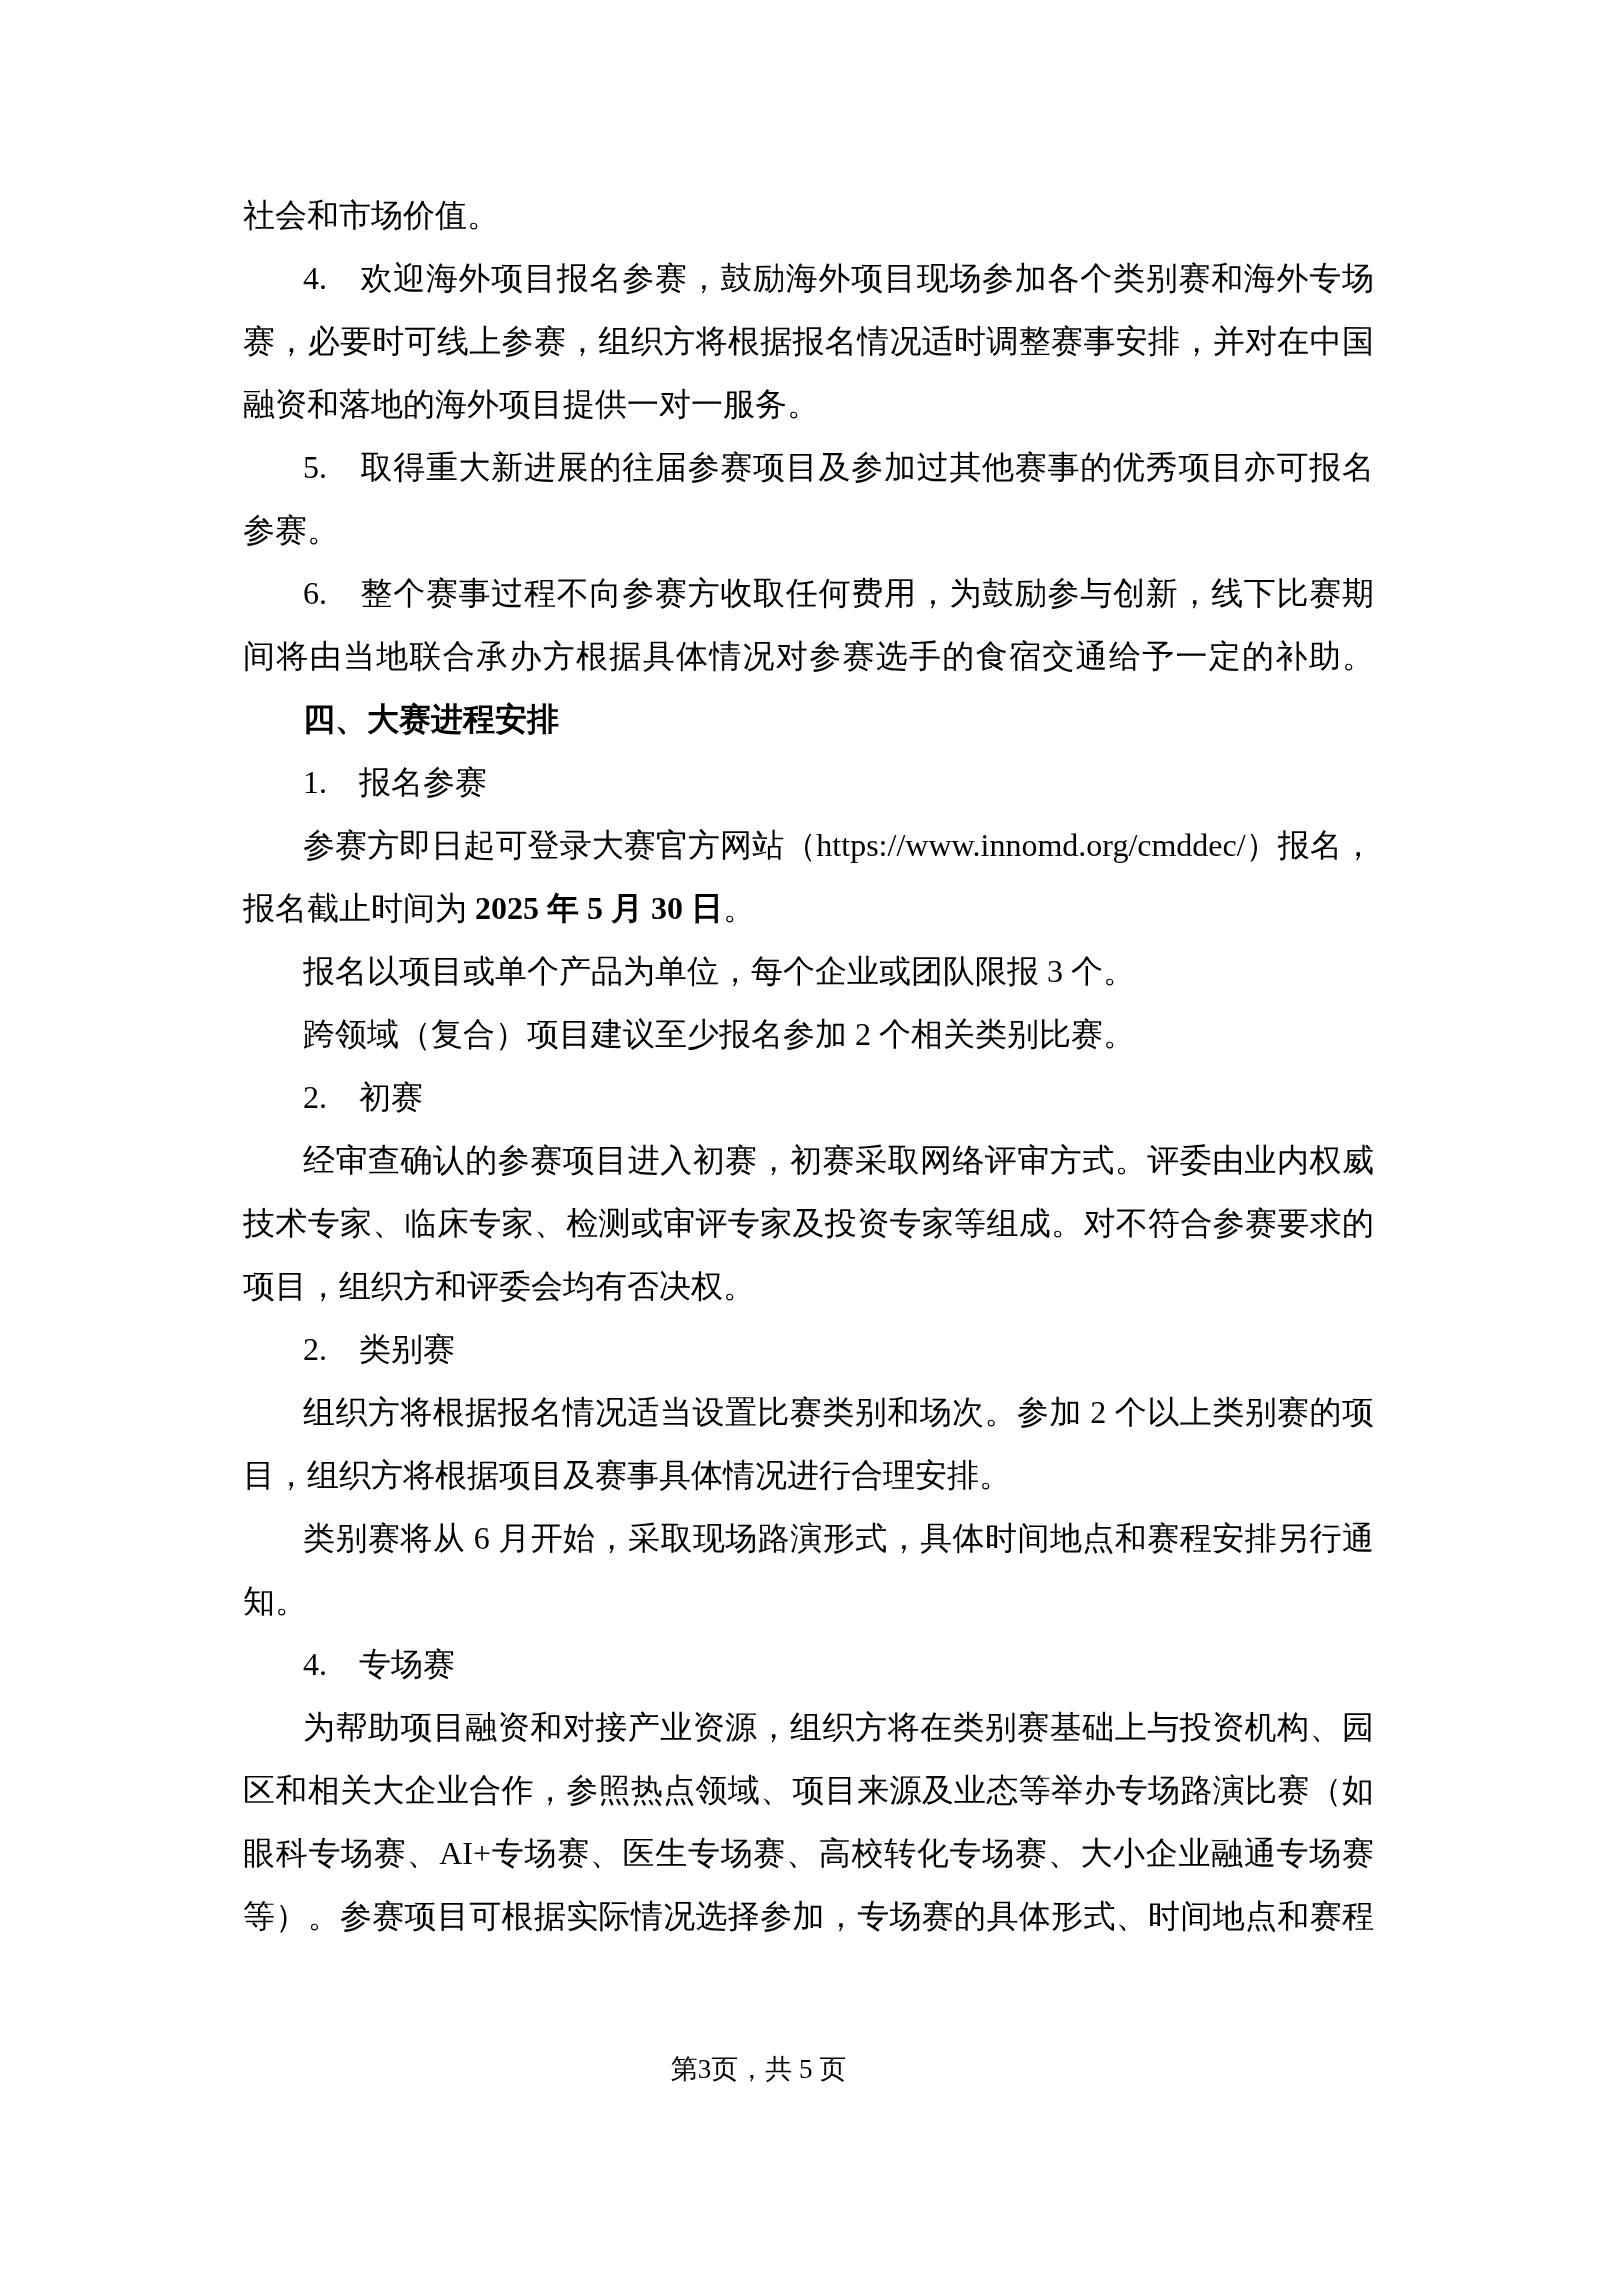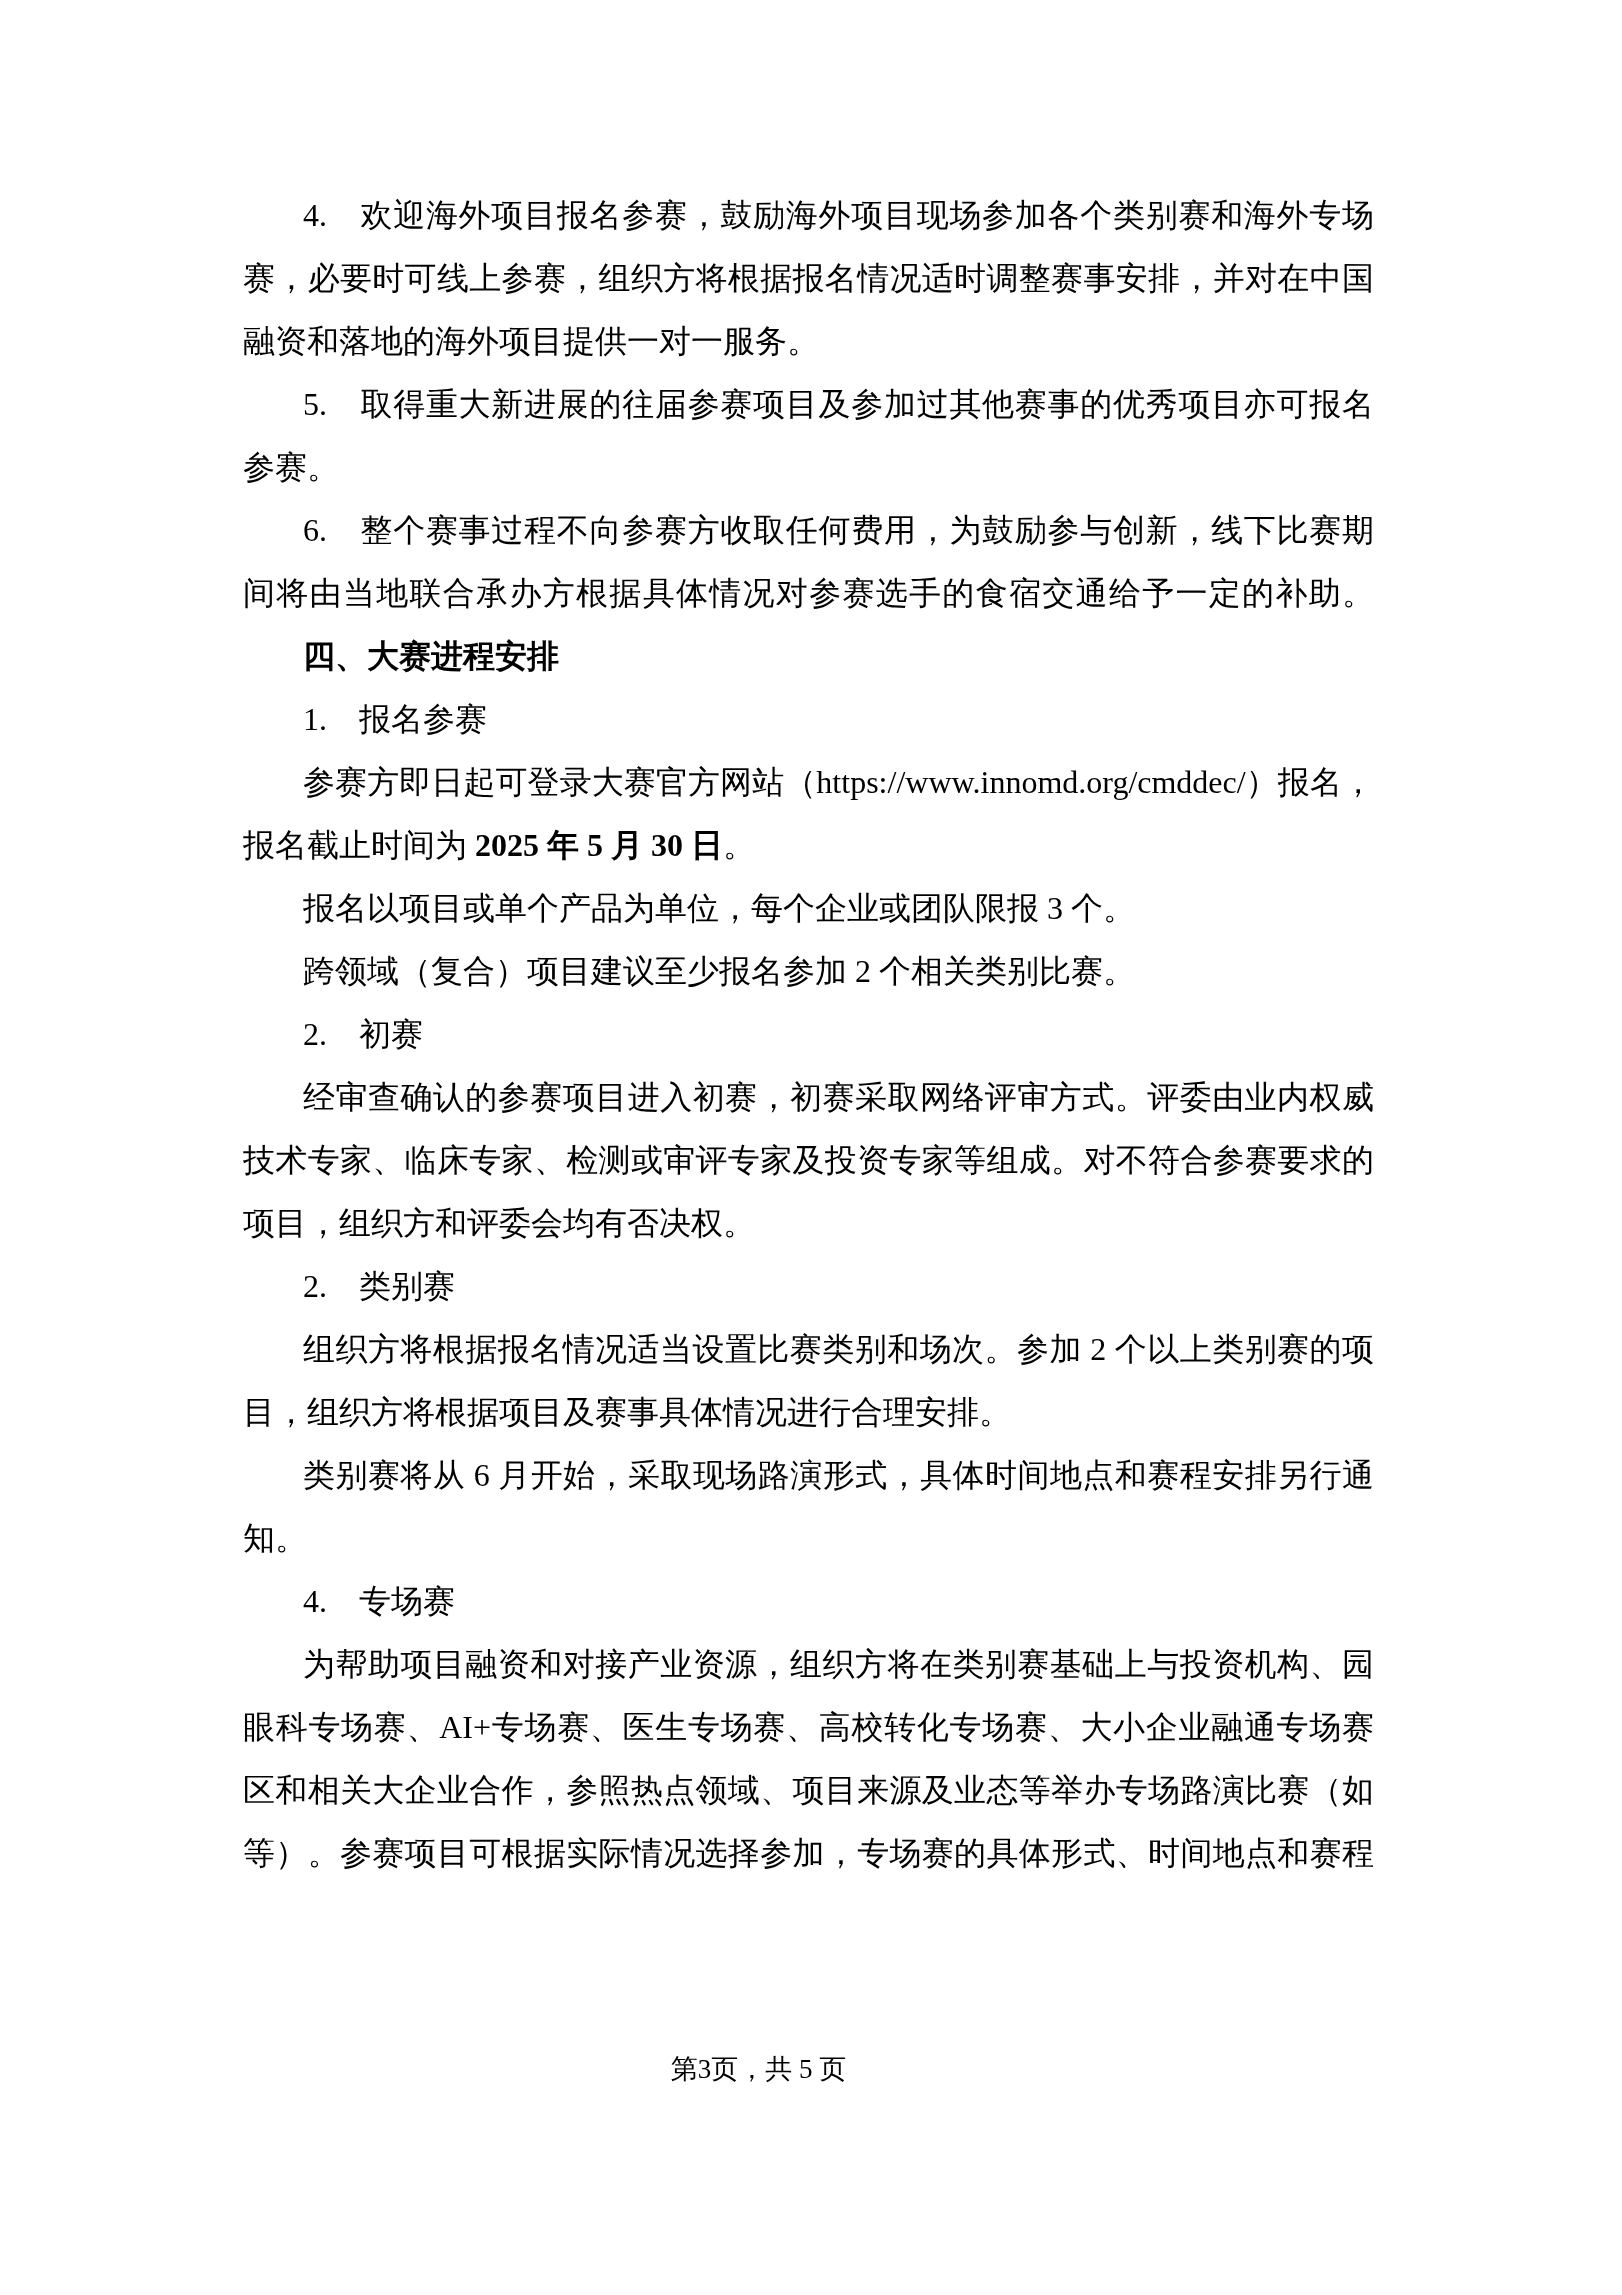--- a/index.html
+++ b/index.html
@@ -59,6 +59,7 @@
 
 <div class="page">
   <div class="text-area" id="text-area">
+      <div class="line"><span class="seg">社会和市场价值。</span></div>
       <div class="line indent justify"><span class="seg">4.　欢迎海外项目报名参赛，鼓励海外项目现场参加各个类别赛和海外专场</span></div>
       <div class="line justify"><span class="seg">赛，必要时可线上参赛，组织方将根据报名情况适时调整赛事安排，并对在中国</span></div>
       <div class="line"><span class="seg">融资和落地的海外项目提供一对一服务。</span></div>

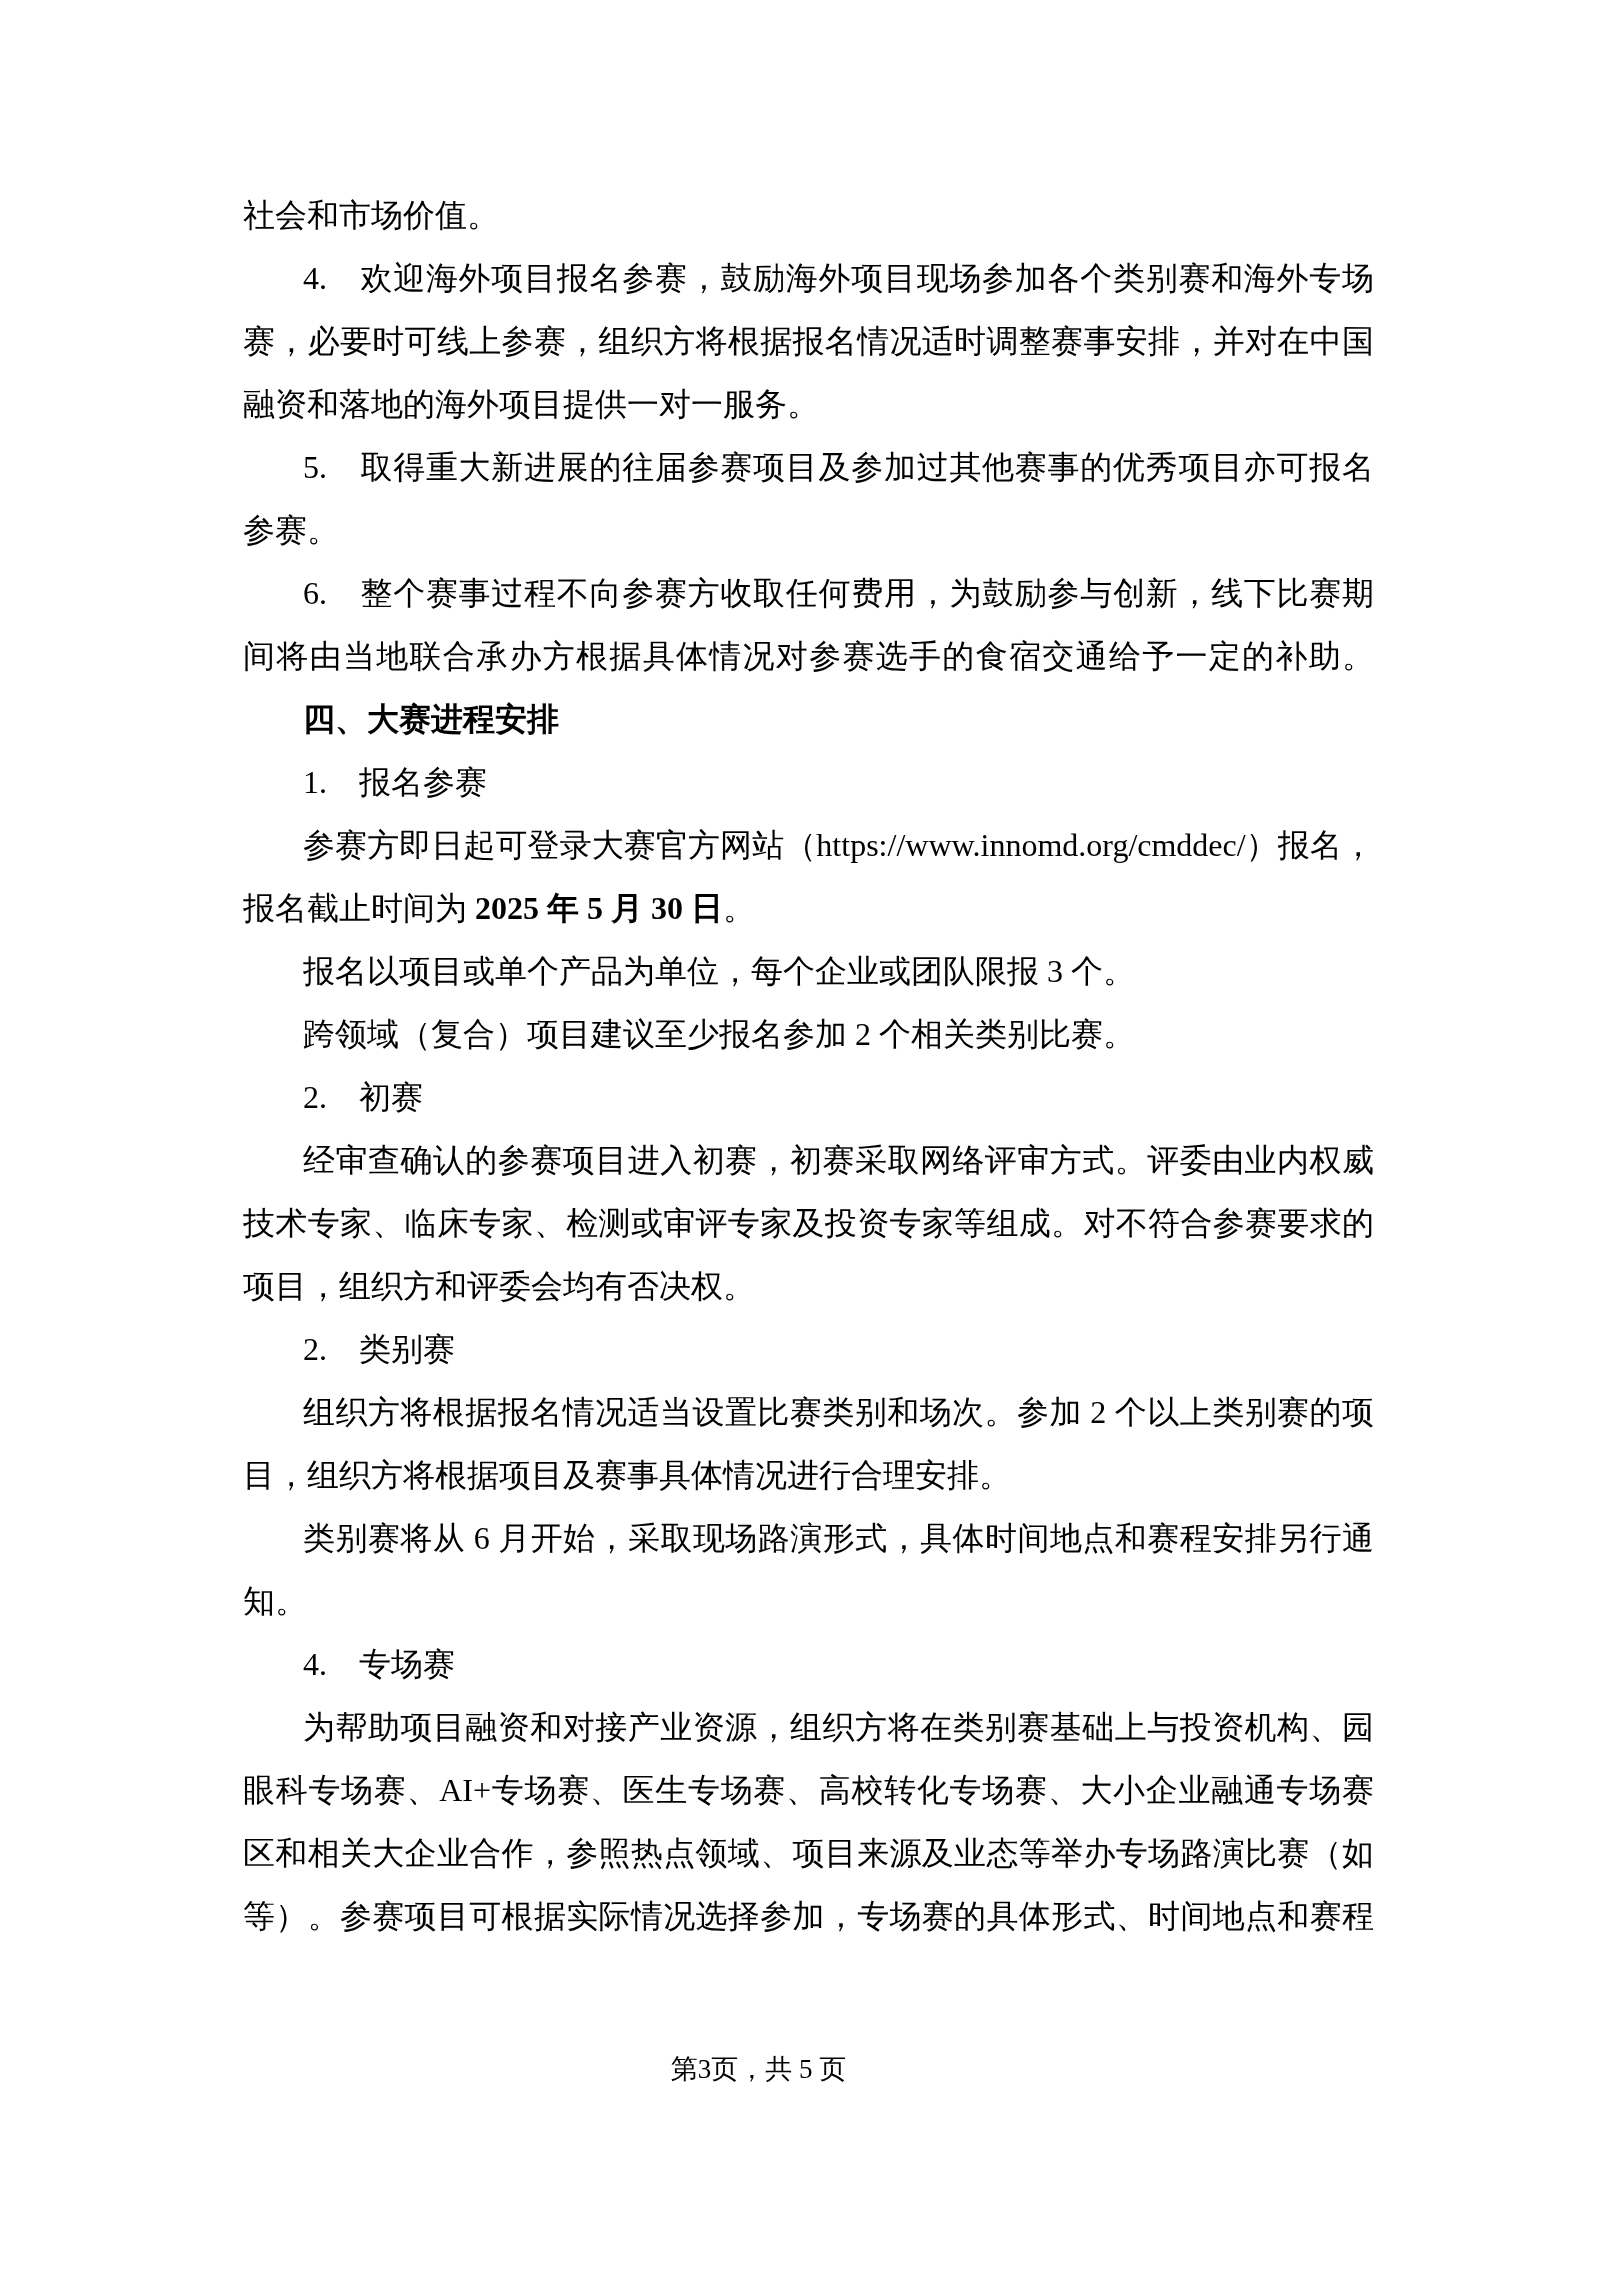--- a/index.html
+++ b/index.html
@@ -84,8 +84,8 @@
       <div class="line"><span class="seg">知。</span></div>
       <div class="line indent"><span class="seg">4.　专场赛</span></div>
       <div class="line indent justify"><span class="seg">为帮助项目融资和对接产业资源，组织方将在类别赛基础上与投资机构、园</span></div>
+      <div class="line justify"><span class="seg">区和相关大企业合作，参照热点领域、项目来源及业态等举办专场路演比赛（如</span></div>
       <div class="line justify"><span class="seg">眼科专场赛、AI+专场赛、医生专场赛、高校转化专场赛、大小企业融通专场赛</span></div>
-      <div class="line justify"><span class="seg">区和相关大企业合作，参照热点领域、项目来源及业态等举办专场路演比赛（如</span></div>
       <div class="line justify"><span class="seg">等）。参赛项目可根据实际情况选择参加，专场赛的具体形式、时间地点和赛程</span></div>
     </div>
   <div class="footer">第3页，共 5 页</div>

